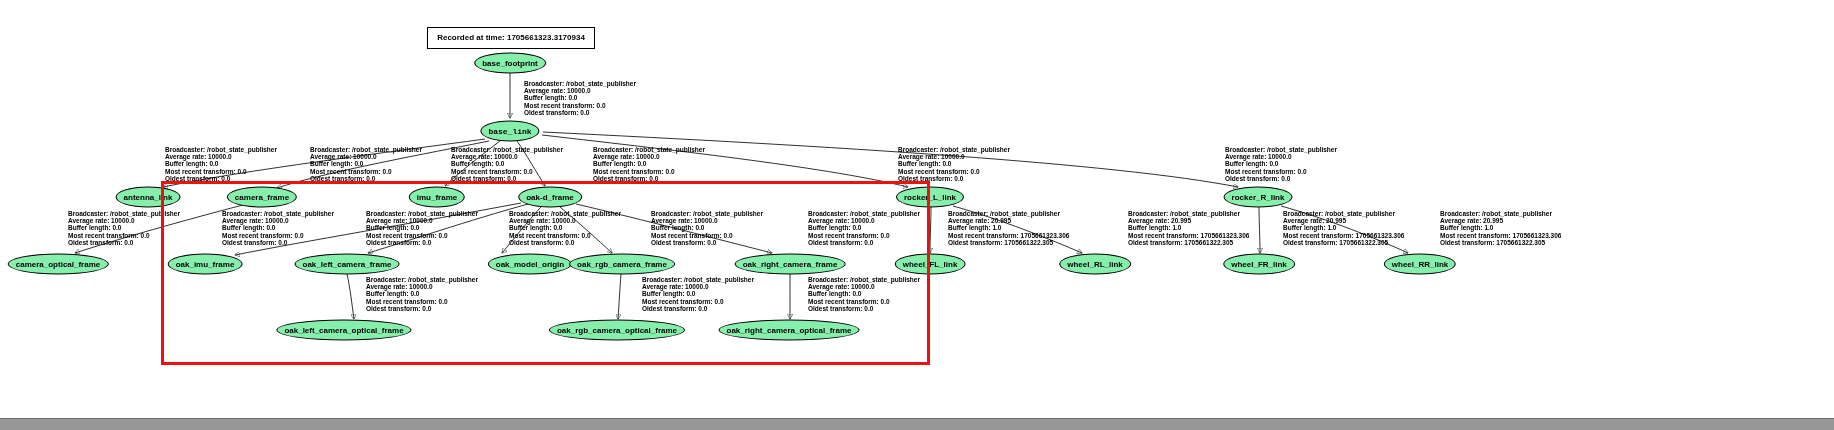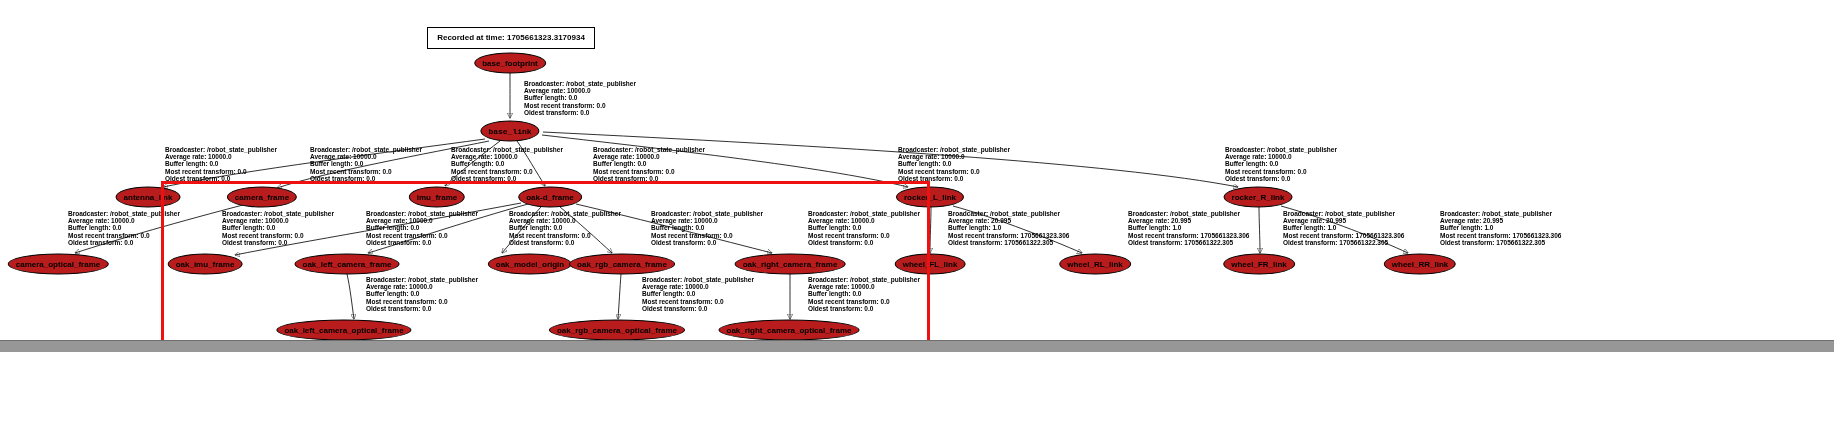--- a/index.html
+++ b/index.html
@@ -3,7 +3,7 @@
 <meta charset="utf-8">
 <style>
   html,body{margin:0;padding:0;background:#fff;}
-  .stage{position:relative;width:1834px;height:352px;background:#ffffff;overflow:hidden;
+  .stage{position:relative;width:1834px;height:430px;background:#ffffff;overflow:hidden;
          font-family:"Liberation Sans",sans-serif;color:#000;}
   .edges{position:absolute;left:0;top:0;width:1834px;height:430px;z-index:0;}
   .edges path{fill:none;stroke:#1a1a1a;stroke-width:0.9;}

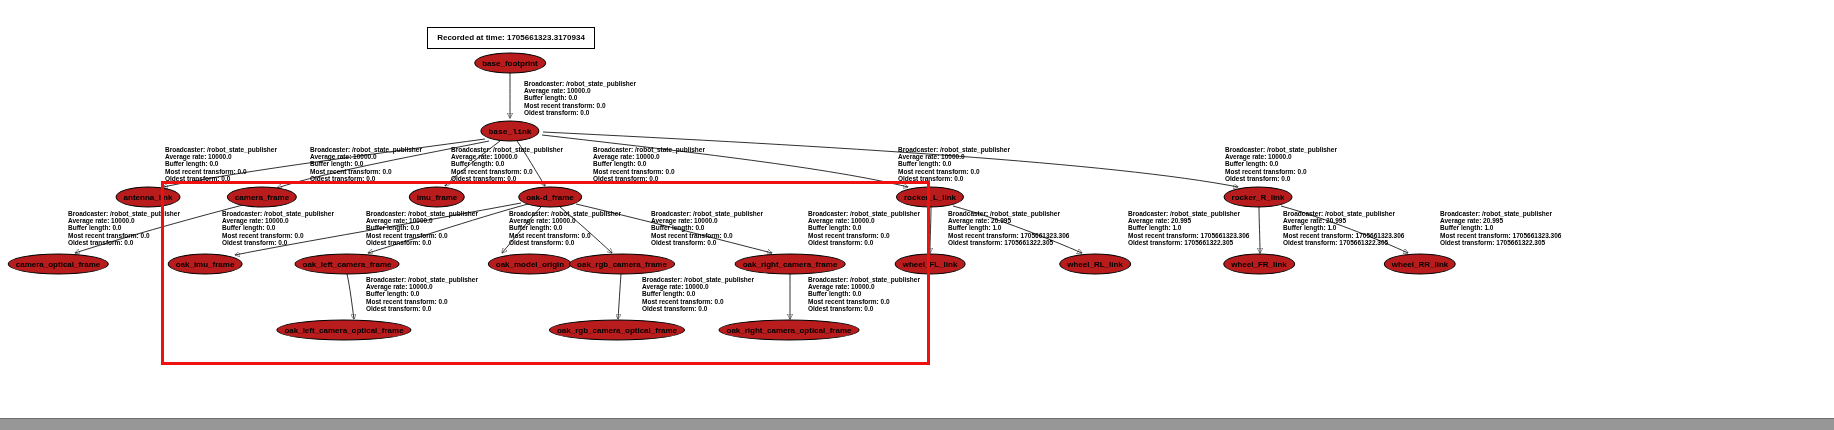--- a/index.html
+++ b/index.html
@@ -11,7 +11,7 @@
             background:#fff;font:bold 8px/20px "Liberation Sans",sans-serif;text-align:center;
             white-space:nowrap;z-index:1;}
   .node{position:absolute;transform:translate(-50%,-50%);height:19px;padding:0 7px;
-        border:1px solid #000;border-radius:50%;background:#b91c1c;
+        border:1px solid #000;border-radius:50%;background:#86efac;
         display:flex;align-items:center;justify-content:center;
         font:bold 8px "Liberation Sans",sans-serif;white-space:nowrap;z-index:1;}
   .elabel{position:absolute;font:bold 6.5px/7.2px "Liberation Sans",sans-serif;

